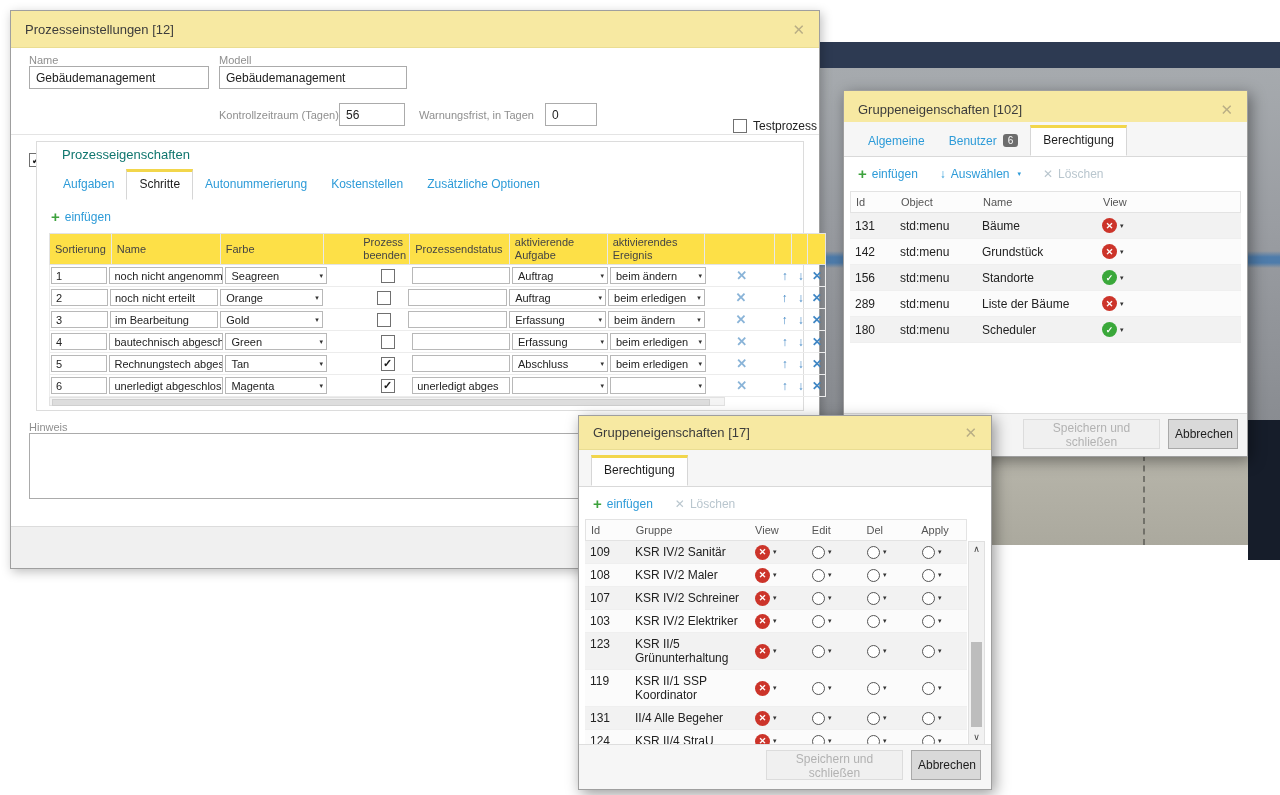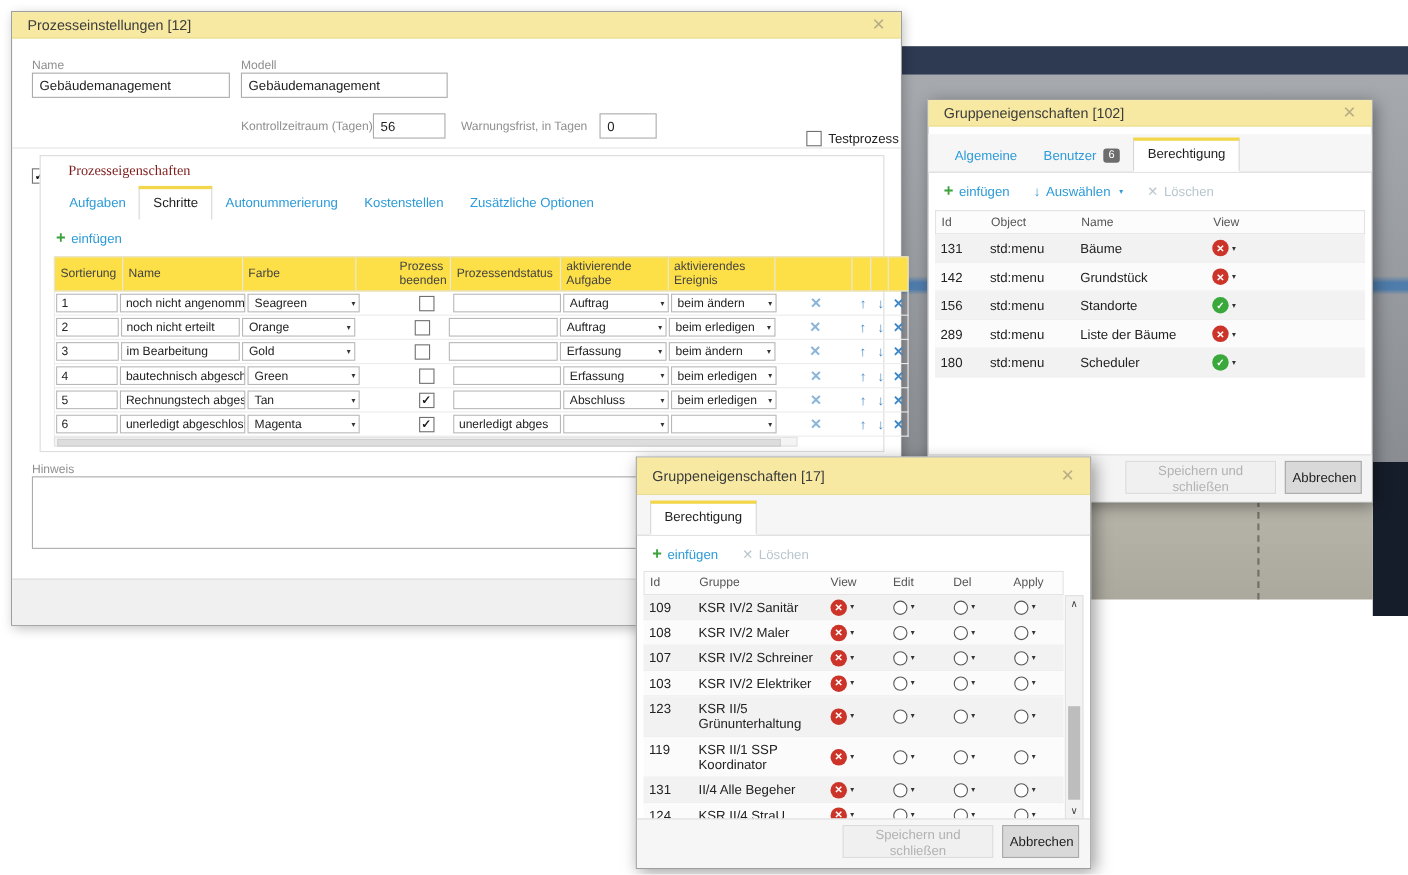--- a/index.html
+++ b/index.html
@@ -22,7 +22,7 @@
 
   
   .window{position:absolute;background:#fff;border:1px solid #9f9f9f;box-shadow:3px 4px 14px rgba(0,0,0,.4);}
-  .titlebar{position:absolute;left:0;top:0;right:0;height:24px;background:#f7e9a2;
+  .titlebar{position:absolute;left:0;top:0;right:0;height:37px;background:#f7e9a2;
     border-bottom:1px solid #eadd92;display:flex;align-items:center;padding:0 14px;box-sizing:border-box;
     font-size:13px;color:#3c3c3c;}
   .titlebar .close{margin-left:auto;color:#b9ae85;font-size:15px;line-height:1;cursor:default;}

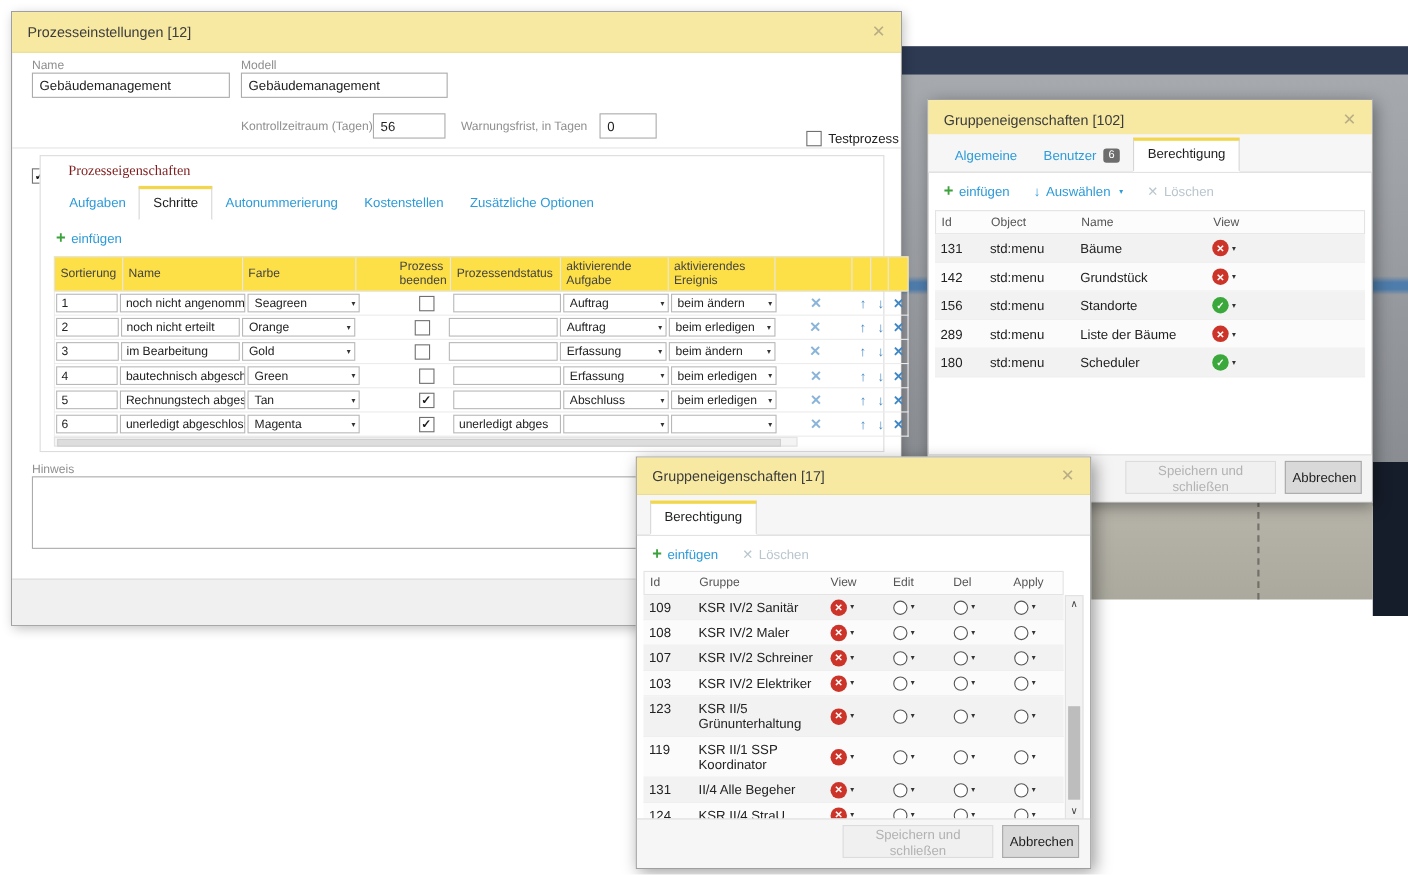--- a/index.html
+++ b/index.html
@@ -51,7 +51,7 @@
   #win-process{left:10px;top:10px;width:808px;height:557px;z-index:1;box-shadow:2px 3px 10px rgba(0,0,0,.25);}
   .sep-line{position:absolute;left:0;right:0;top:123px;border-top:1px solid #e4e4e4;}
   .groupbox{position:absolute;left:25px;top:130px;width:766px;height:268px;border:1px solid #dcdcdc;background:#fff;}
-  .group-label{position:absolute;left:45px;top:136px;font-size:13px;color:#7f1d1d;font-family:Liberation Serif, serif;}
+  .group-label{position:absolute;left:45px;top:136px;font-size:13px;color:#0f766e;}
   #proc-tabs{left:40px;top:158px;align-items:center;}
   #proc-insert{position:absolute;left:40px;top:198px;}
 

